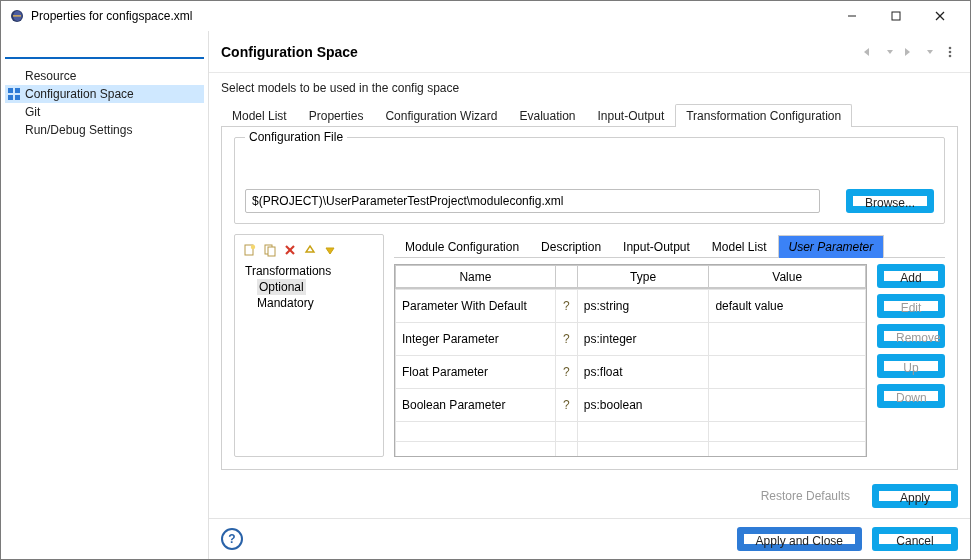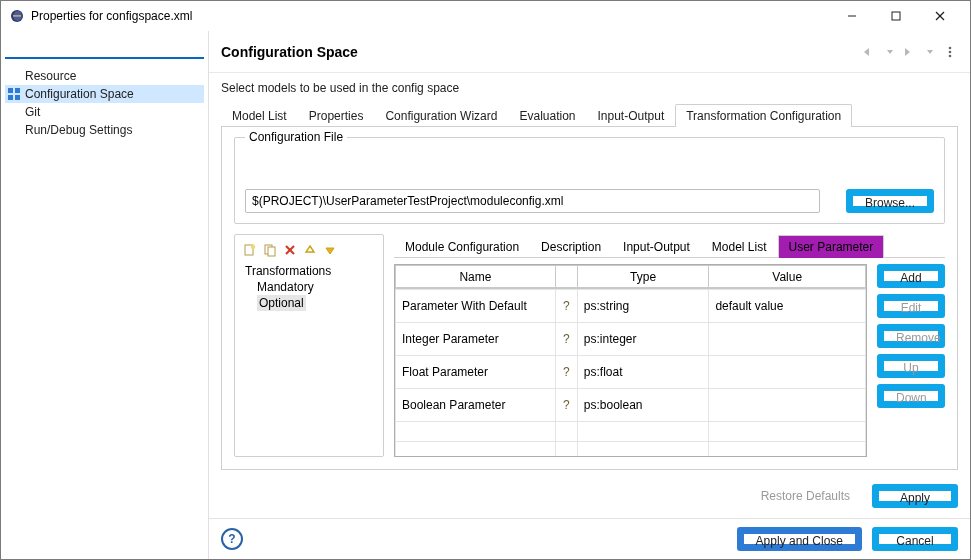--- a/index.html
+++ b/index.html
@@ -45,7 +45,7 @@
   .right-panel { flex:1; display:flex; flex-direction:column; min-width:0; }
   .inner-tabs { display:flex; border-bottom:1px solid #cfcfcf; }
   .inner-tab { padding:4px 10px; border:1px solid transparent; border-bottom:none; position:relative; top:1px; }
-  .inner-tab.active { border-color:#cfcfcf; background:#a21caf; }
+  .inner-tab.active { border-color:#cfcfcf; background:#3b82f6;font-style:italic; }
   .grid-wrap { display:flex; gap:10px; flex:1; min-height:0; margin-top:6px;}
   .grid { border:1px solid #aeaeae; flex:1; display:flex;flex-direction:column; min-height:0; background:#fff;}
   .grid table { width:100%; border-collapse:collapse; table-layout:fixed;}

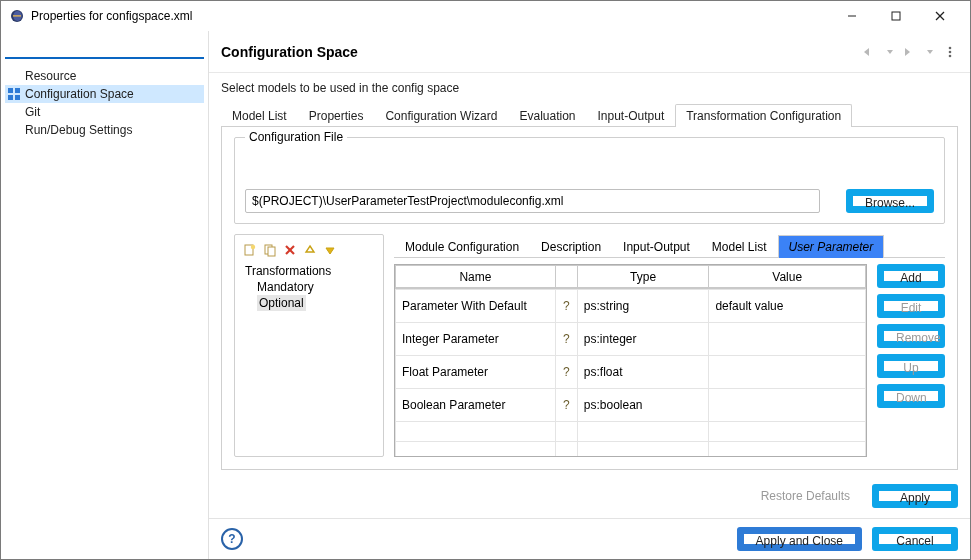--- a/index.html
+++ b/index.html
@@ -218,8 +218,8 @@
               </div>
               <div class="tree-root">
                 <div class="tree-item"><span>Transformations</span></div>
+                <div class="tree-child"><span class="sel">Optional</span></div>
                 <div class="tree-child"><span>Mandatory</span></div>
-                <div class="tree-child"><span class="sel">Optional</span></div>
               </div>
             </div>
 

